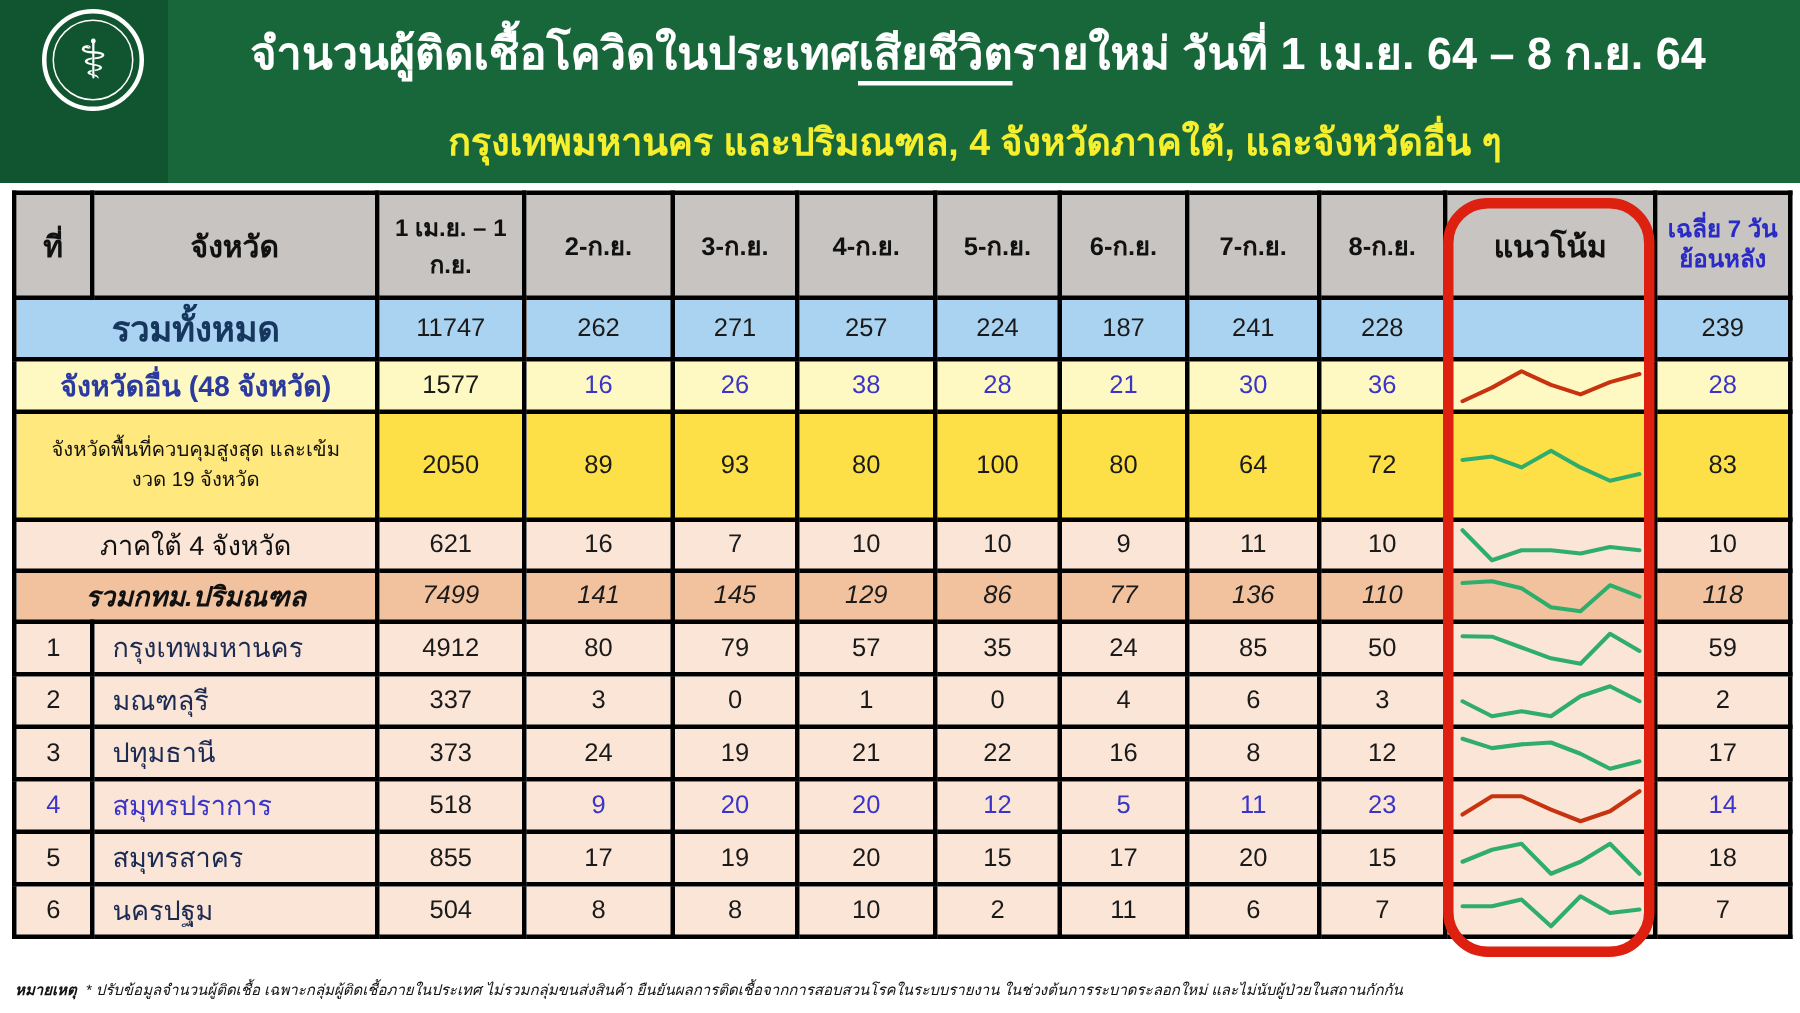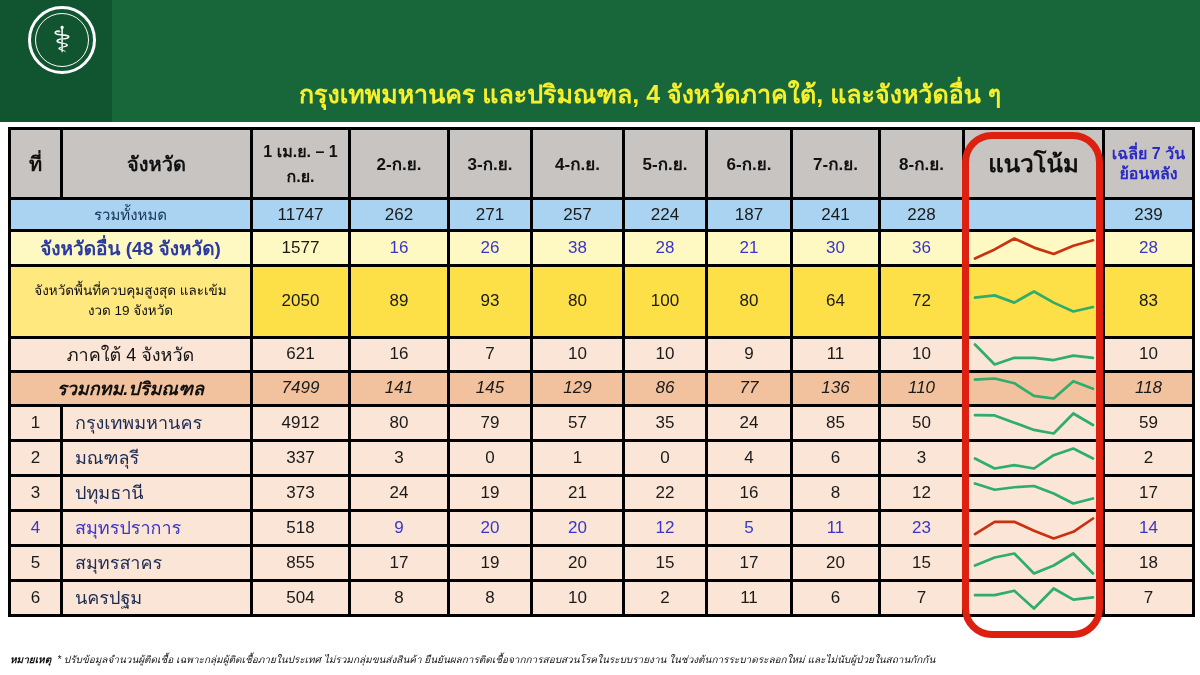--- a/index.html
+++ b/index.html
@@ -74,6 +74,9 @@
     <div class="banner-left-block"></div>
     <div class="logo">
       <div class="logo-inner">⚕</div>
+    </div>
+    <div class="banner-title">
+      <span>จำนวนผู้ติดเชื้อโควิดในประเทศ</span><span class="u">เสียชีวิต</span><span>รายใหม่  วันที่ 1 เม.ย. 64 – 8 ก.ย. 64</span>
     </div>
     <div class="banner-subtitle">กรุงเทพมหานคร และปริมณฑล, 4 จังหวัดภาคใต้, และจังหวัดอื่น ๆ</div>
   </div>

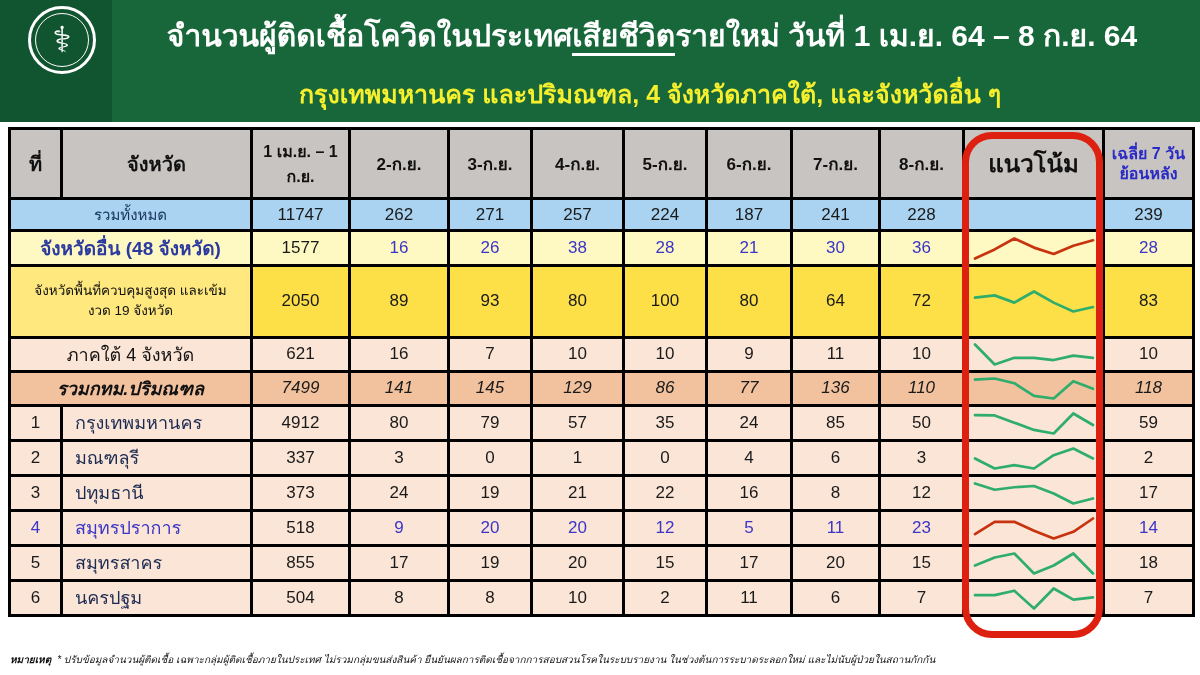--- a/index.html
+++ b/index.html
@@ -27,7 +27,7 @@
   th { background:#c7c4c2; color:#111111; font-size:17px; font-weight:bold; }
   th.th-no, th.th-prov { font-size:20px; }
   th.th-period { font-size:16px; }
-  th.th-trend { font-size:24px; }
+  th.th-trend { font-size:20px; }
   th.th-avg { font-size:16px; color:#2a2ac4; line-height:1.25;text-align:center; }
 
   td.num { font-size:17px; color:#1a1a1a; }

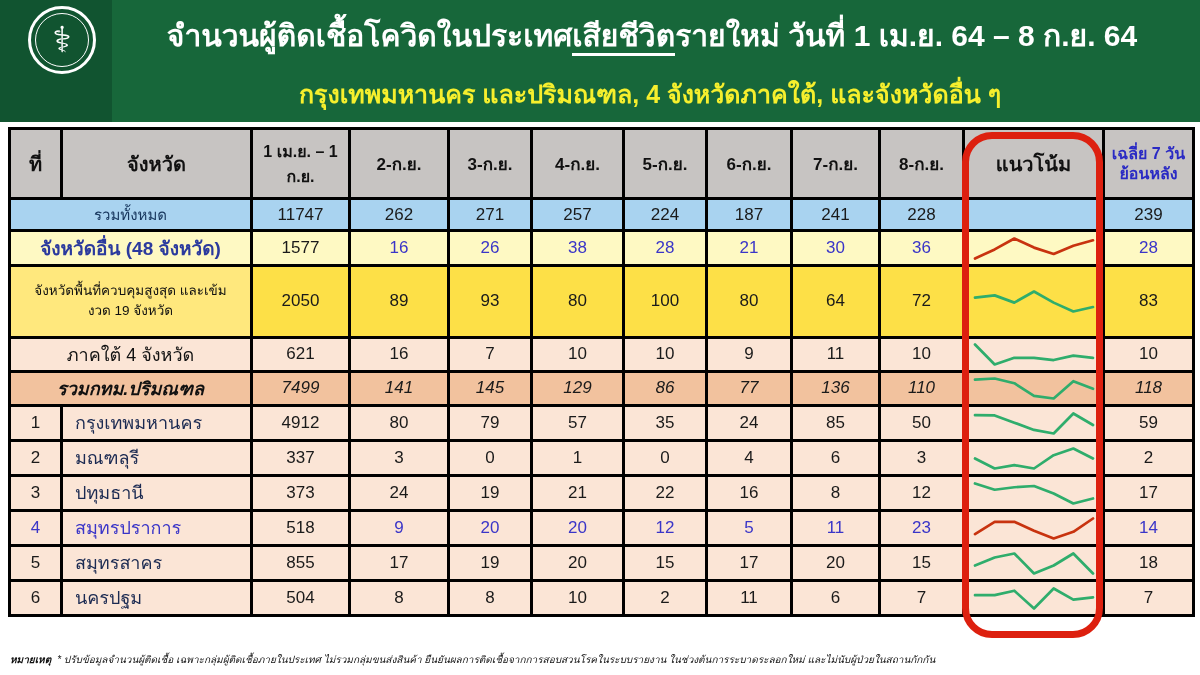--- a/index.html
+++ b/index.html
@@ -44,7 +44,7 @@
   tr.row-province { height:35px; }
 
   .row-total td    { background:#a9d3f0; }
-  .row-total .label-cell { color:#17365d; font-weight:normal; font-size:15px; }
+  .row-total .label-cell { color:#17365d; font-weight:bold; font-size:23px; }
   .row-other td    { background:#fef9c3; }
   .row-other .label-cell { color:#2b3a9e; font-weight:bold; font-size:19px; }
   .row-control td  { background:#fde047; }

